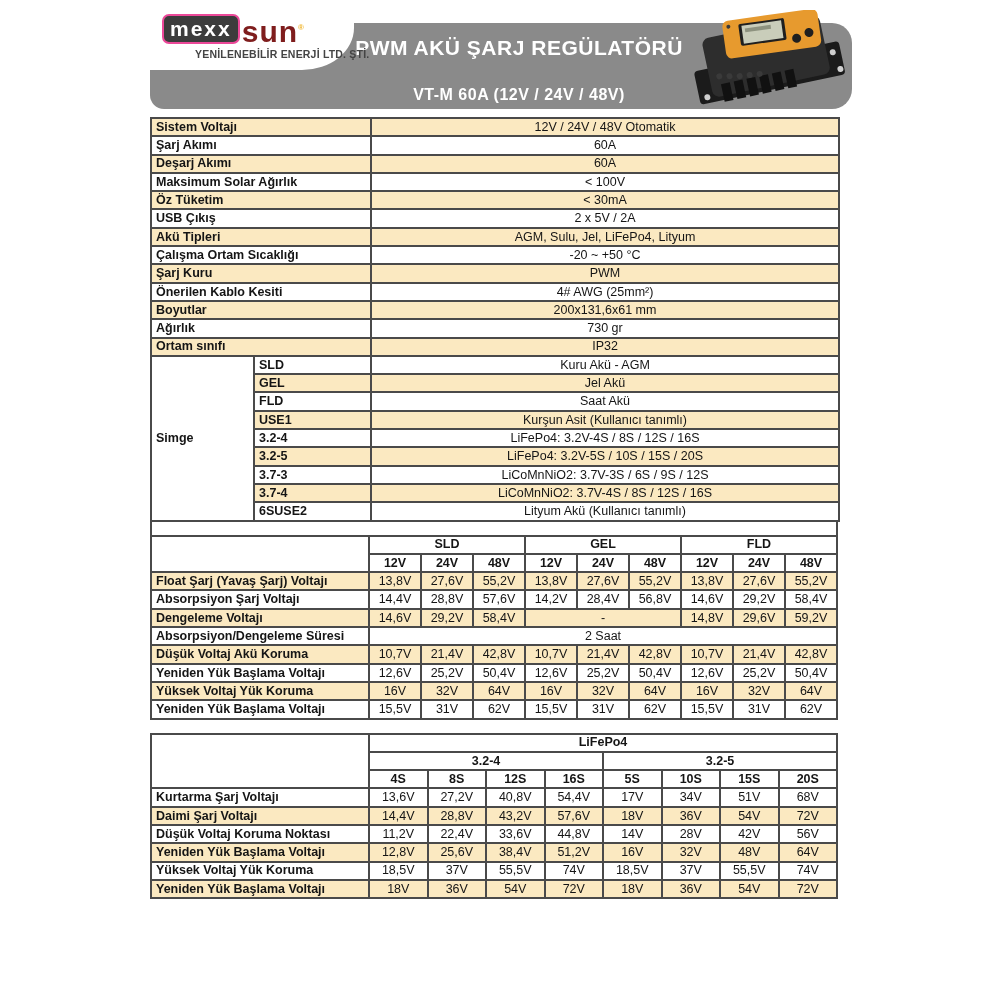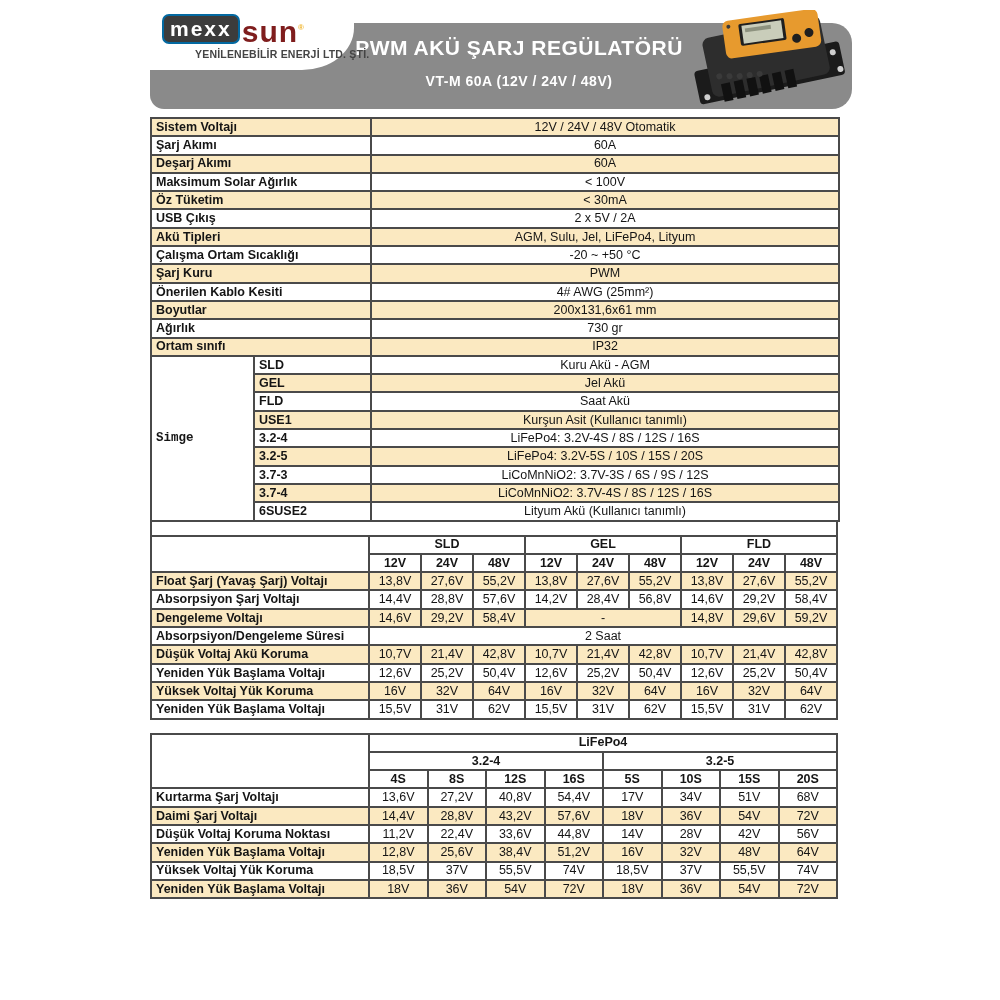--- a/index.html
+++ b/index.html
@@ -15,7 +15,7 @@
   .logo-line{display:flex;align-items:flex-end;}
   .mexx-box{background:#3c3c3c;color:#fff;font-weight:bold;font-size:21px;
             letter-spacing:2px;padding:2px 6px 3px 6px;border-radius:7px;
-            border:2px solid #0369a1;line-height:1;}
+            border:2px solid #ec4899;line-height:1;}
   .sun-text{color:#7f1d1d;font-weight:bold;font-size:30px;line-height:0.8;
             letter-spacing:1px;margin-left:2px;}
   .reg-mark{color:#efb226;font-size:8px;font-weight:bold;vertical-align:top;

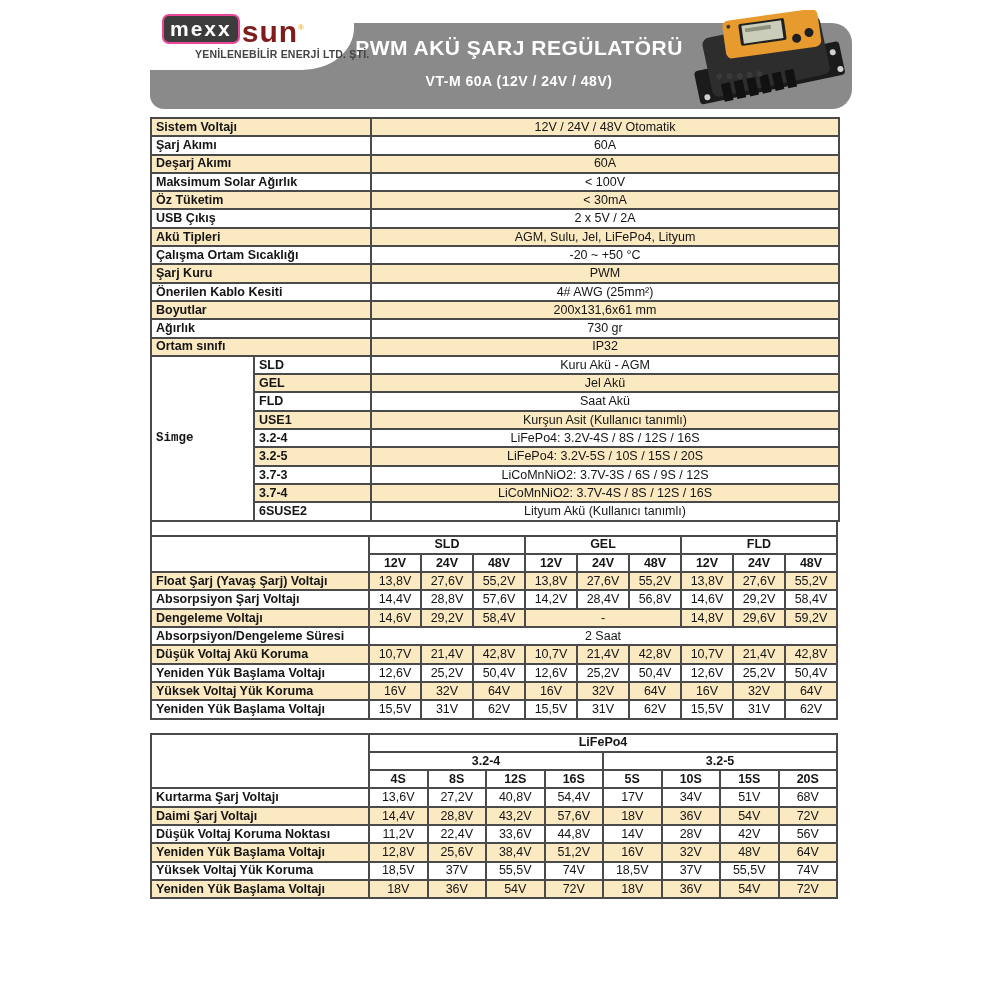--- a/index.html
+++ b/index.html
@@ -25,7 +25,7 @@
   .titles{position:absolute;left:352px;top:36px;width:334px;text-align:center;
           color:#fff;font-weight:bold;z-index:2;}
   .title-l1{font-size:21px;letter-spacing:0.5px;}
-  .title-l2{font-size:14px;letter-spacing:0.5px;margin-top:13px;}
+  .title-l2{font-size:16px;letter-spacing:0.5px;margin-top:26px;}
   .product{position:absolute;left:688px;top:10px;width:160px;height:106px;z-index:4;}
 
   

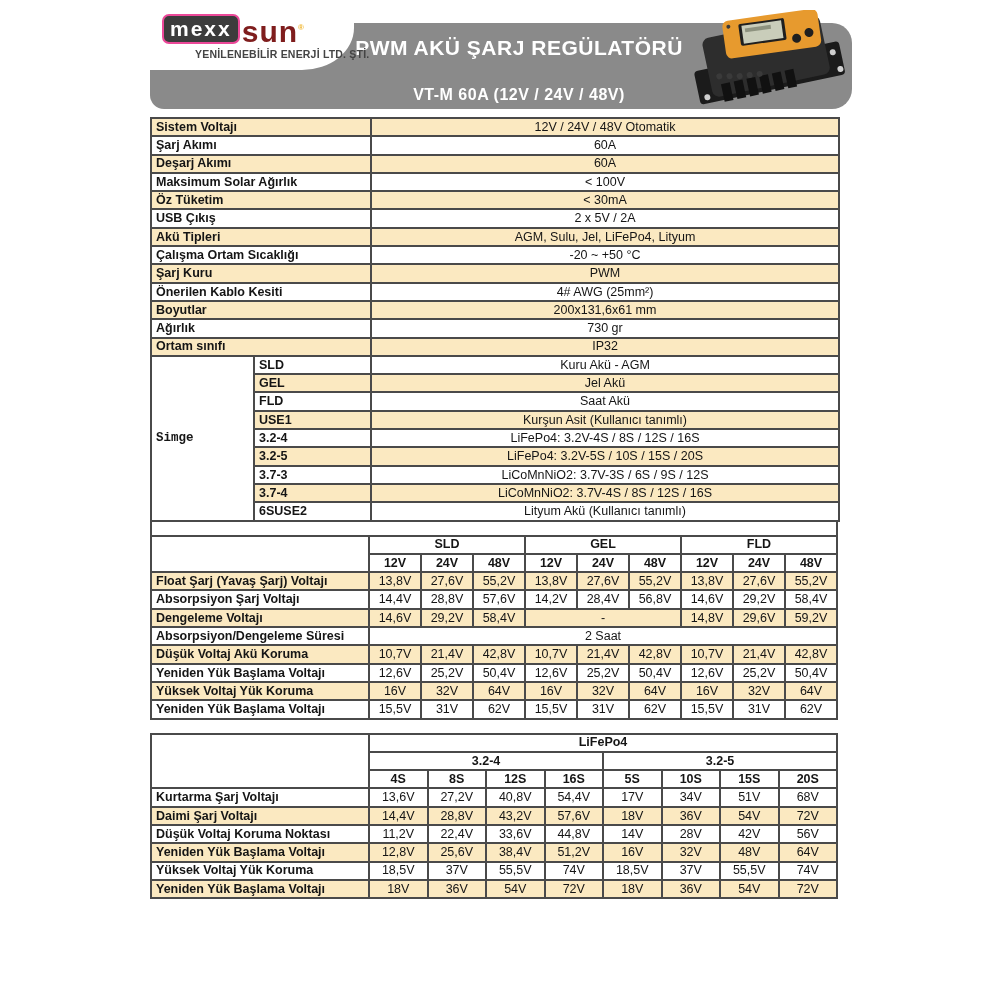--- a/index.html
+++ b/index.html
@@ -38,7 +38,7 @@
   td.val{text-align:center;}
   tr.tan td{background:#fbe9c1;}
   tr.hdr td{font-weight:bold;text-align:center;background:#fff;}
-  td.simge-cell{font-weight:bold;vertical-align:middle;background:#fff;font-family:Liberation Mono, monospace;}
+  td.simge-cell{font-weight:bold;vertical-align:middle;background:#fff;}
   td.blank{border:none;background:#fff;}
   .gap-b{height:13px;border-left:2px solid #4a4a4a;border-right:2px solid #4a4a4a;}
   .gap-p{height:13px;}

